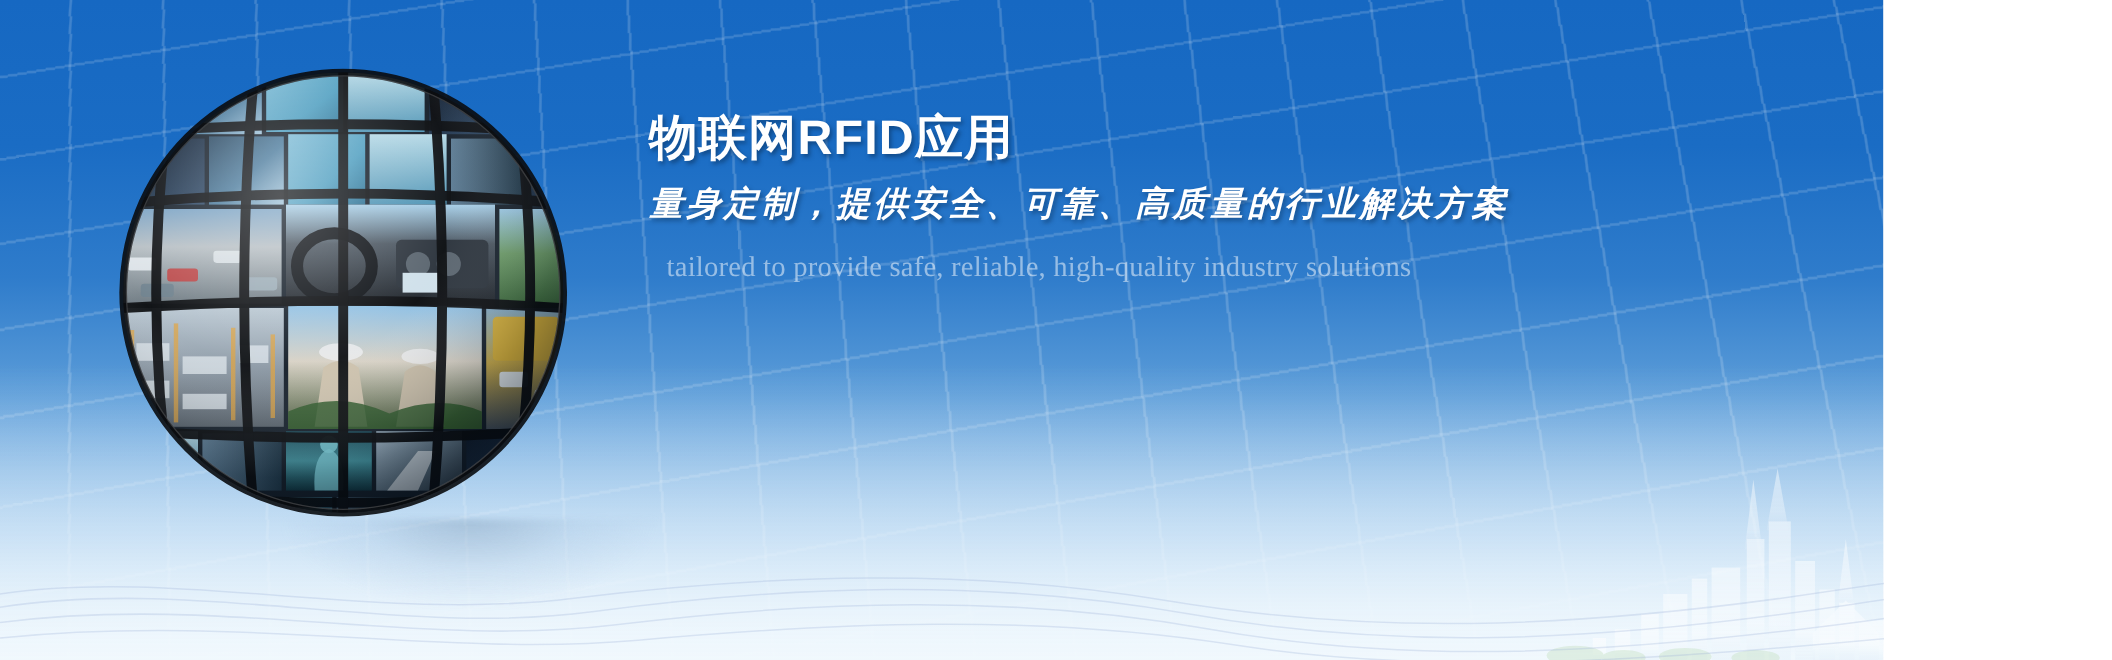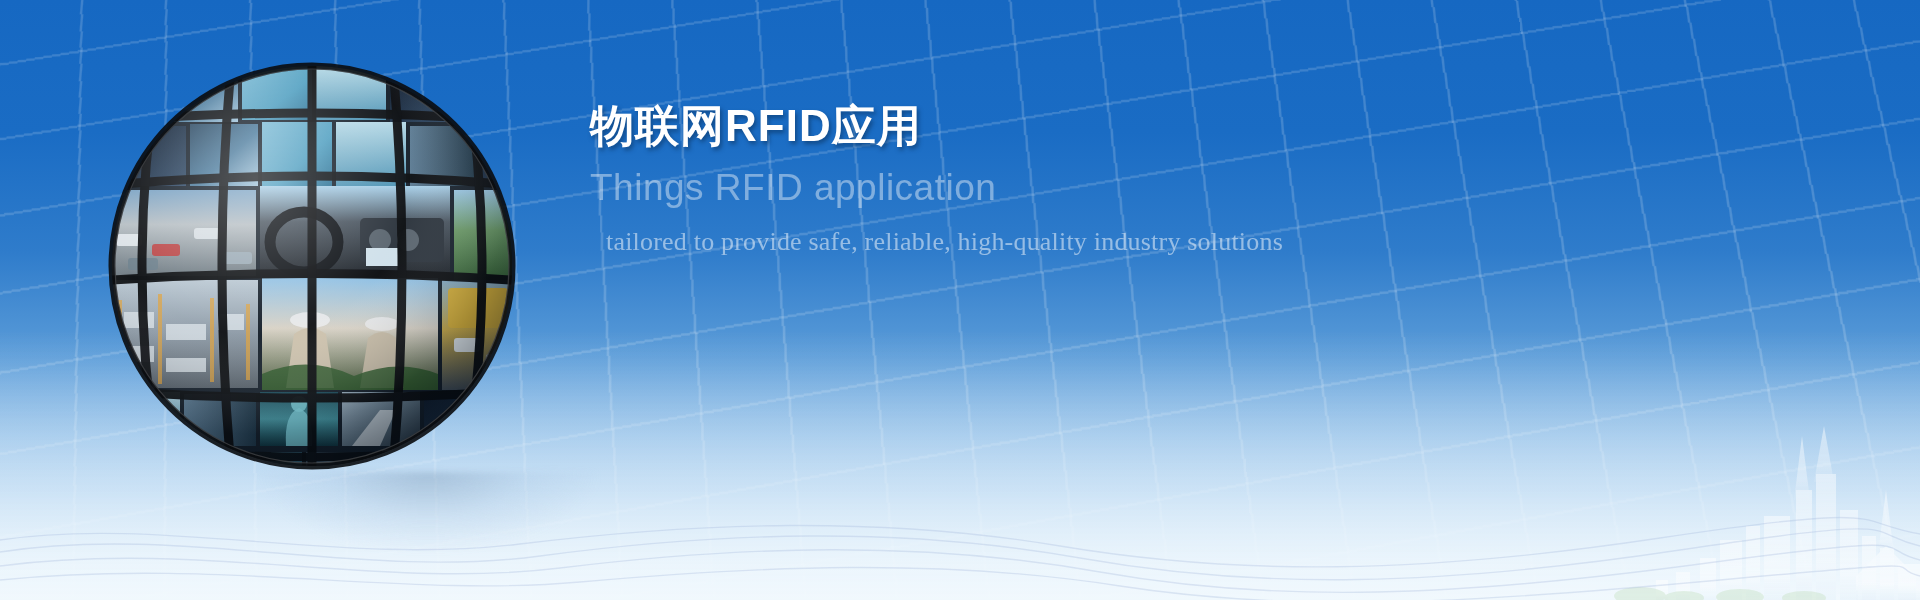--- a/index.html
+++ b/index.html
@@ -11,7 +11,7 @@
 
   #banner {
     position: relative;
-    width: 1920px;
+    width: 1712px;
     height: 600px;
     overflow: hidden;
     font-family: "Liberation Sans", sans-serif;

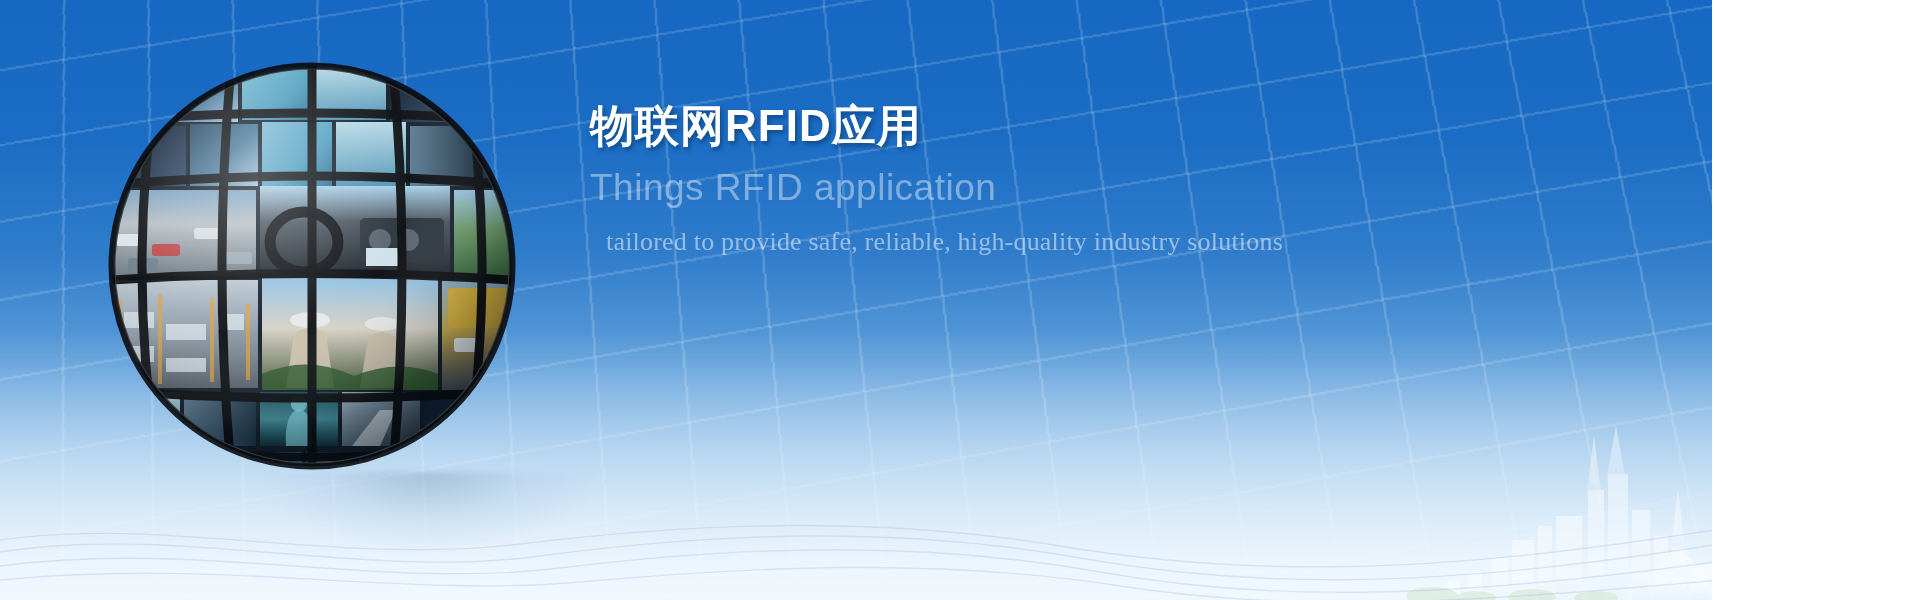--- a/index.html
+++ b/index.html
@@ -404,6 +404,7 @@
 
   <div class="copy">
     <h1 class="title-cn">物联网RFID应用</h1>
+    <p class="subtitle-cn">量身定制，提供安全、可靠、高质量的行业解决方案</p>
     <p class="title-en">Things RFID application</p>
     <p class="subtitle-en">tailored to provide safe, reliable, high-quality industry solutions</p>
   </div>

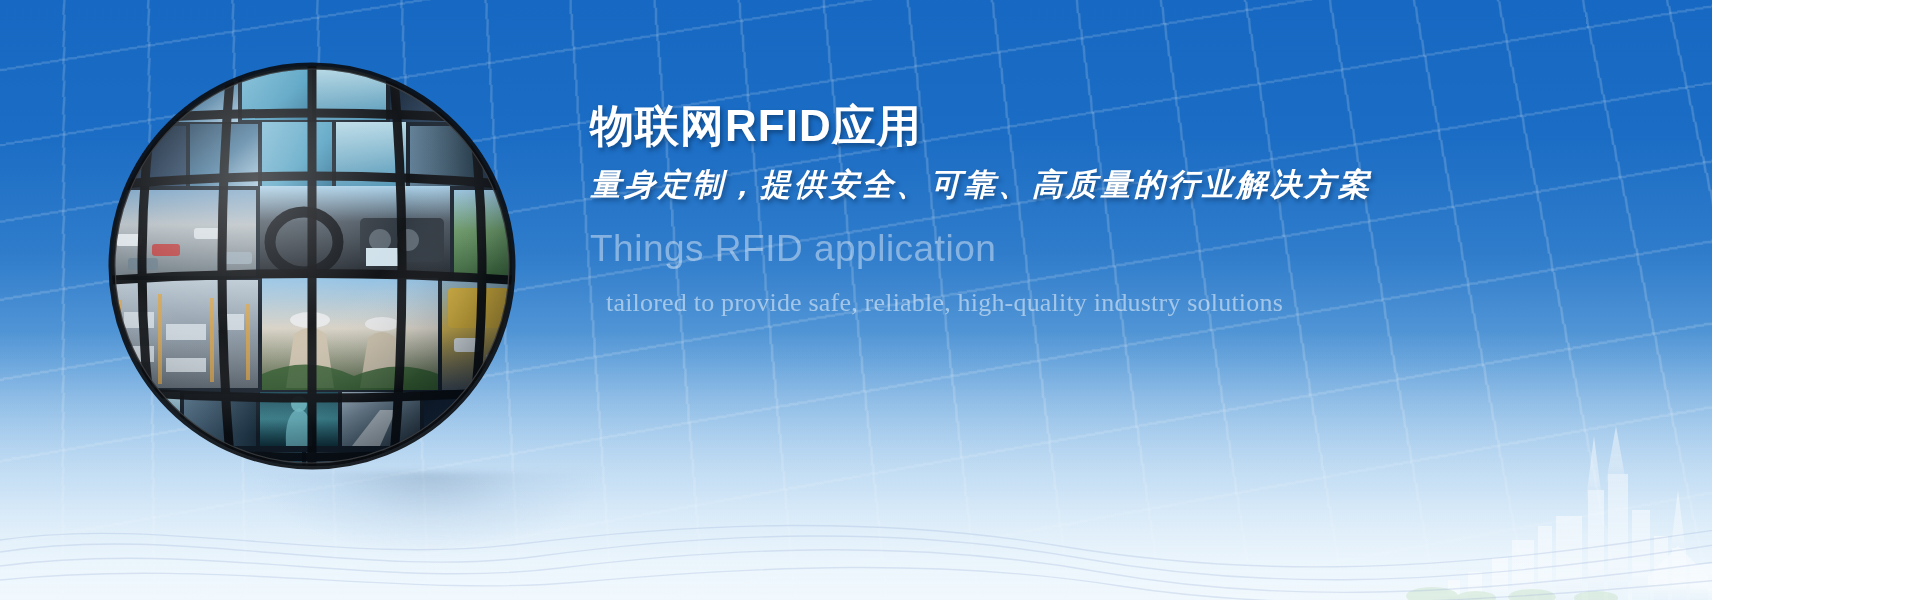--- a/index.html
+++ b/index.html
@@ -405,7 +405,6 @@
   <div class="copy">
     <h1 class="title-cn">物联网RFID应用</h1>
     <p class="subtitle-cn">量身定制，提供安全、可靠、高质量的行业解决方案</p>
-    <p class="title-en">Things RFID application</p>
     <p class="subtitle-en">tailored to provide safe, reliable, high-quality industry solutions</p>
   </div>
 

